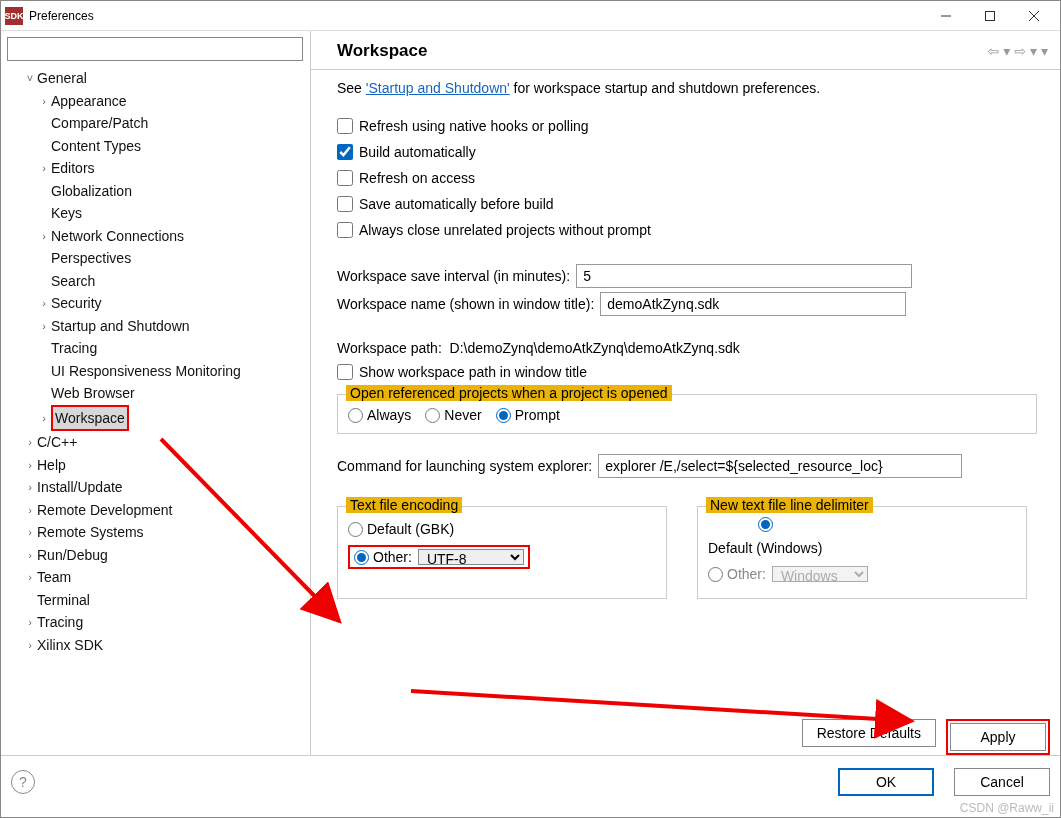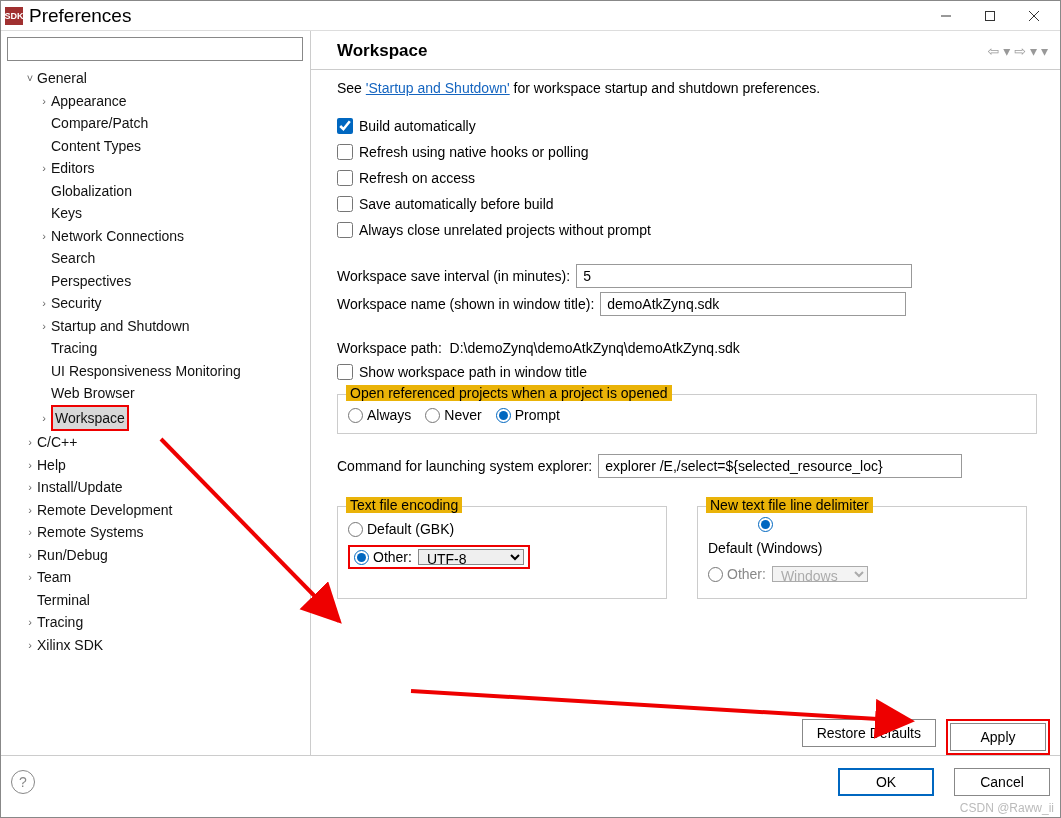--- a/index.html
+++ b/index.html
@@ -7,7 +7,7 @@
 
 .titlebar { display: flex; align-items: center; height: 30px; padding: 0 4px; border-bottom: 1px solid #ddd; }
 .titlebar .app-icon { width: 18px; height: 18px; background: #a03030; color: #fff; font-size: 9px; font-weight: bold; display: flex; align-items: center; justify-content: center; margin-right: 6px;}
-.titlebar .title { flex: 1; font-size: 19px; }
+.titlebar .title { flex: 1; font-size: 12px; }
 .titlebar .winbtn { width: 44px; height: 30px; display: flex; align-items: center; justify-content: center; font-size: 12px; }
 .titlebar .winbtn svg { width:12px; height:12px; stroke:#333; stroke-width:1; fill:none;}
 

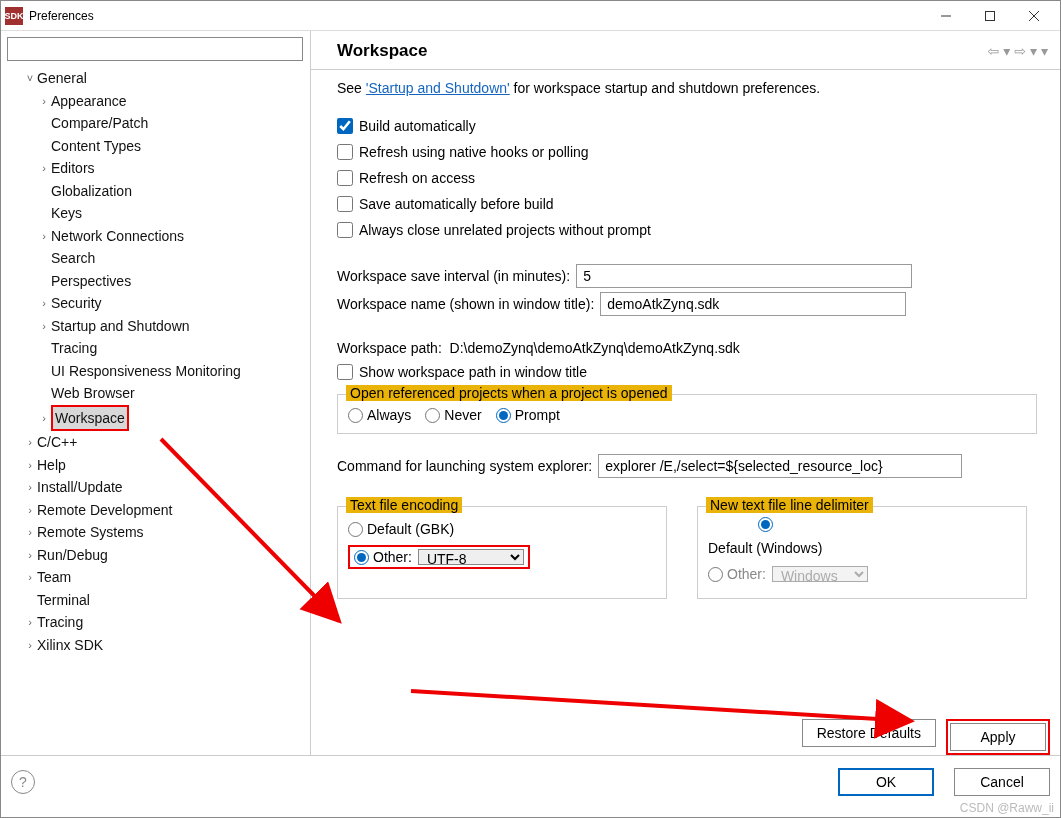--- a/index.html
+++ b/index.html
@@ -193,12 +193,12 @@
       <div class="section-gap"></div>
 
       <div class="checkrow">
+          <input type="checkbox" style="">
+          <span>Refresh using native hooks or polling</span>
+        </div>
+      <div class="checkrow">
           <input type="checkbox" checked="" style="">
           <span>Build automatically</span>
-        </div>
-      <div class="checkrow">
-          <input type="checkbox" style="">
-          <span>Refresh using native hooks or polling</span>
         </div>
       <div class="checkrow">
           <input type="checkbox" style="">

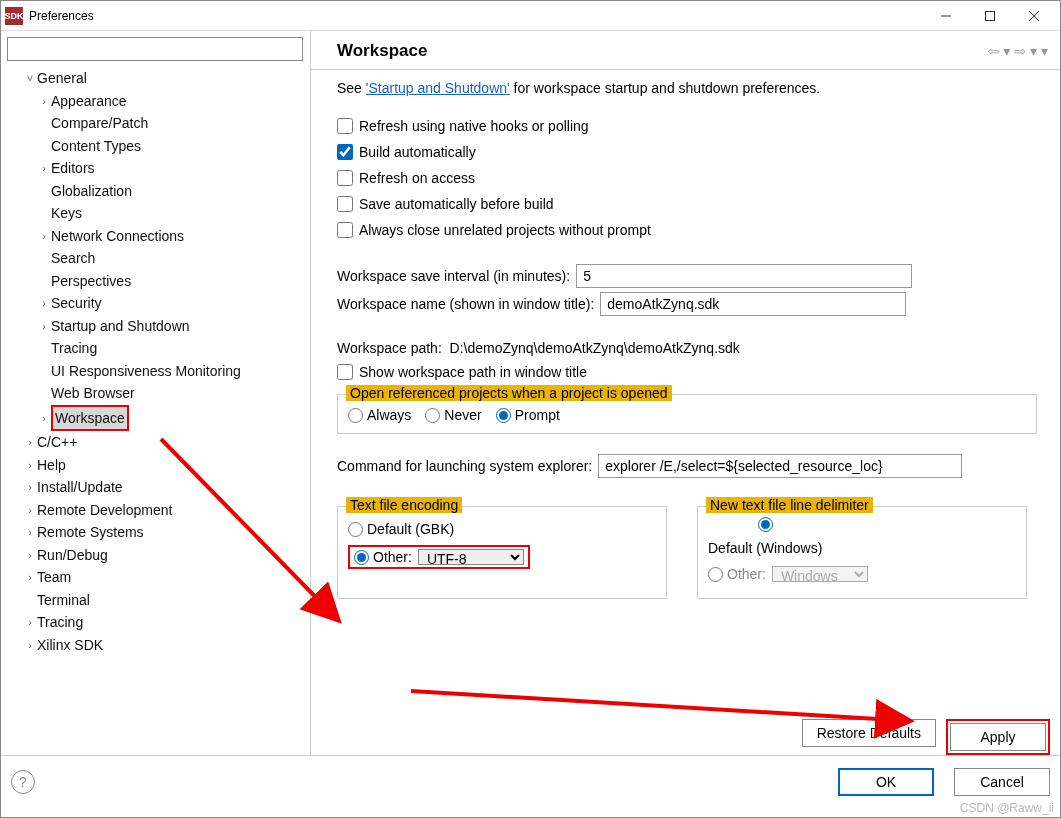--- a/index.html
+++ b/index.html
@@ -113,10 +113,10 @@
           <span>Network Connections</span>
         </div>
       <div class="node i3">
+          <span>Perspectives</span>
+        </div>
+      <div class="node i3">
           <span>Search</span>
-        </div>
-      <div class="node i3">
-          <span>Perspectives</span>
         </div>
       <div class="node i2">
           <span class="arrow">›</span>

